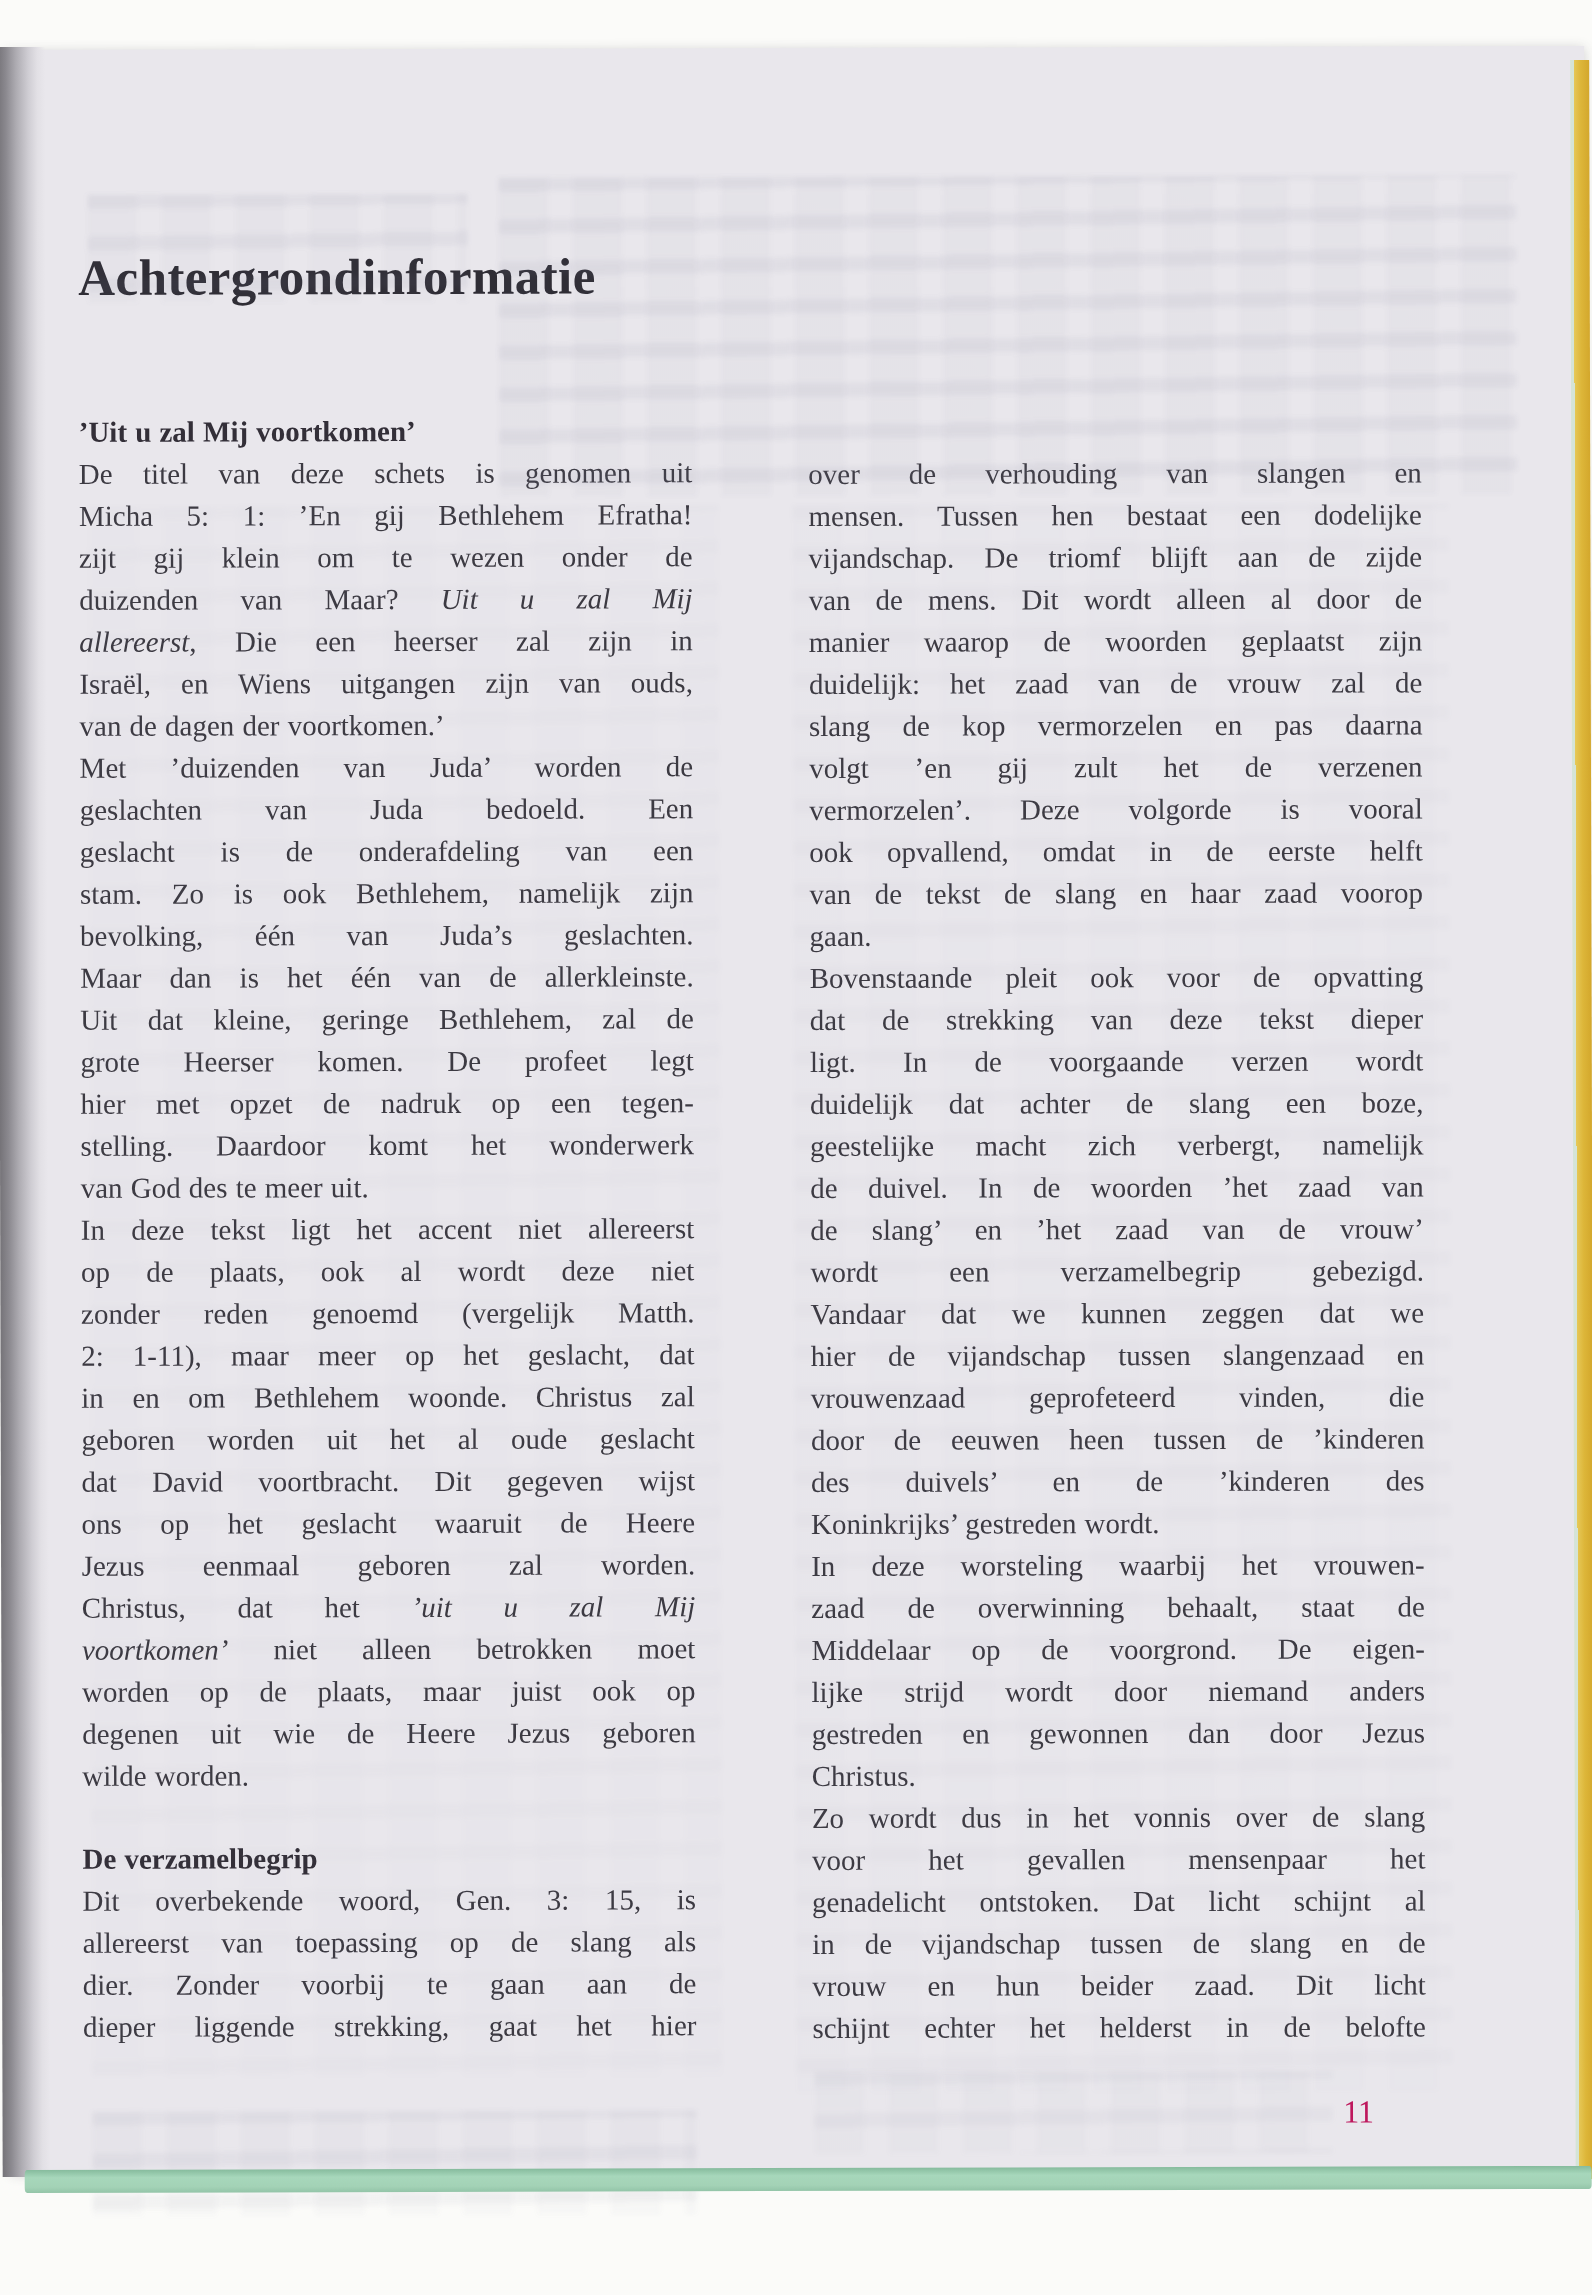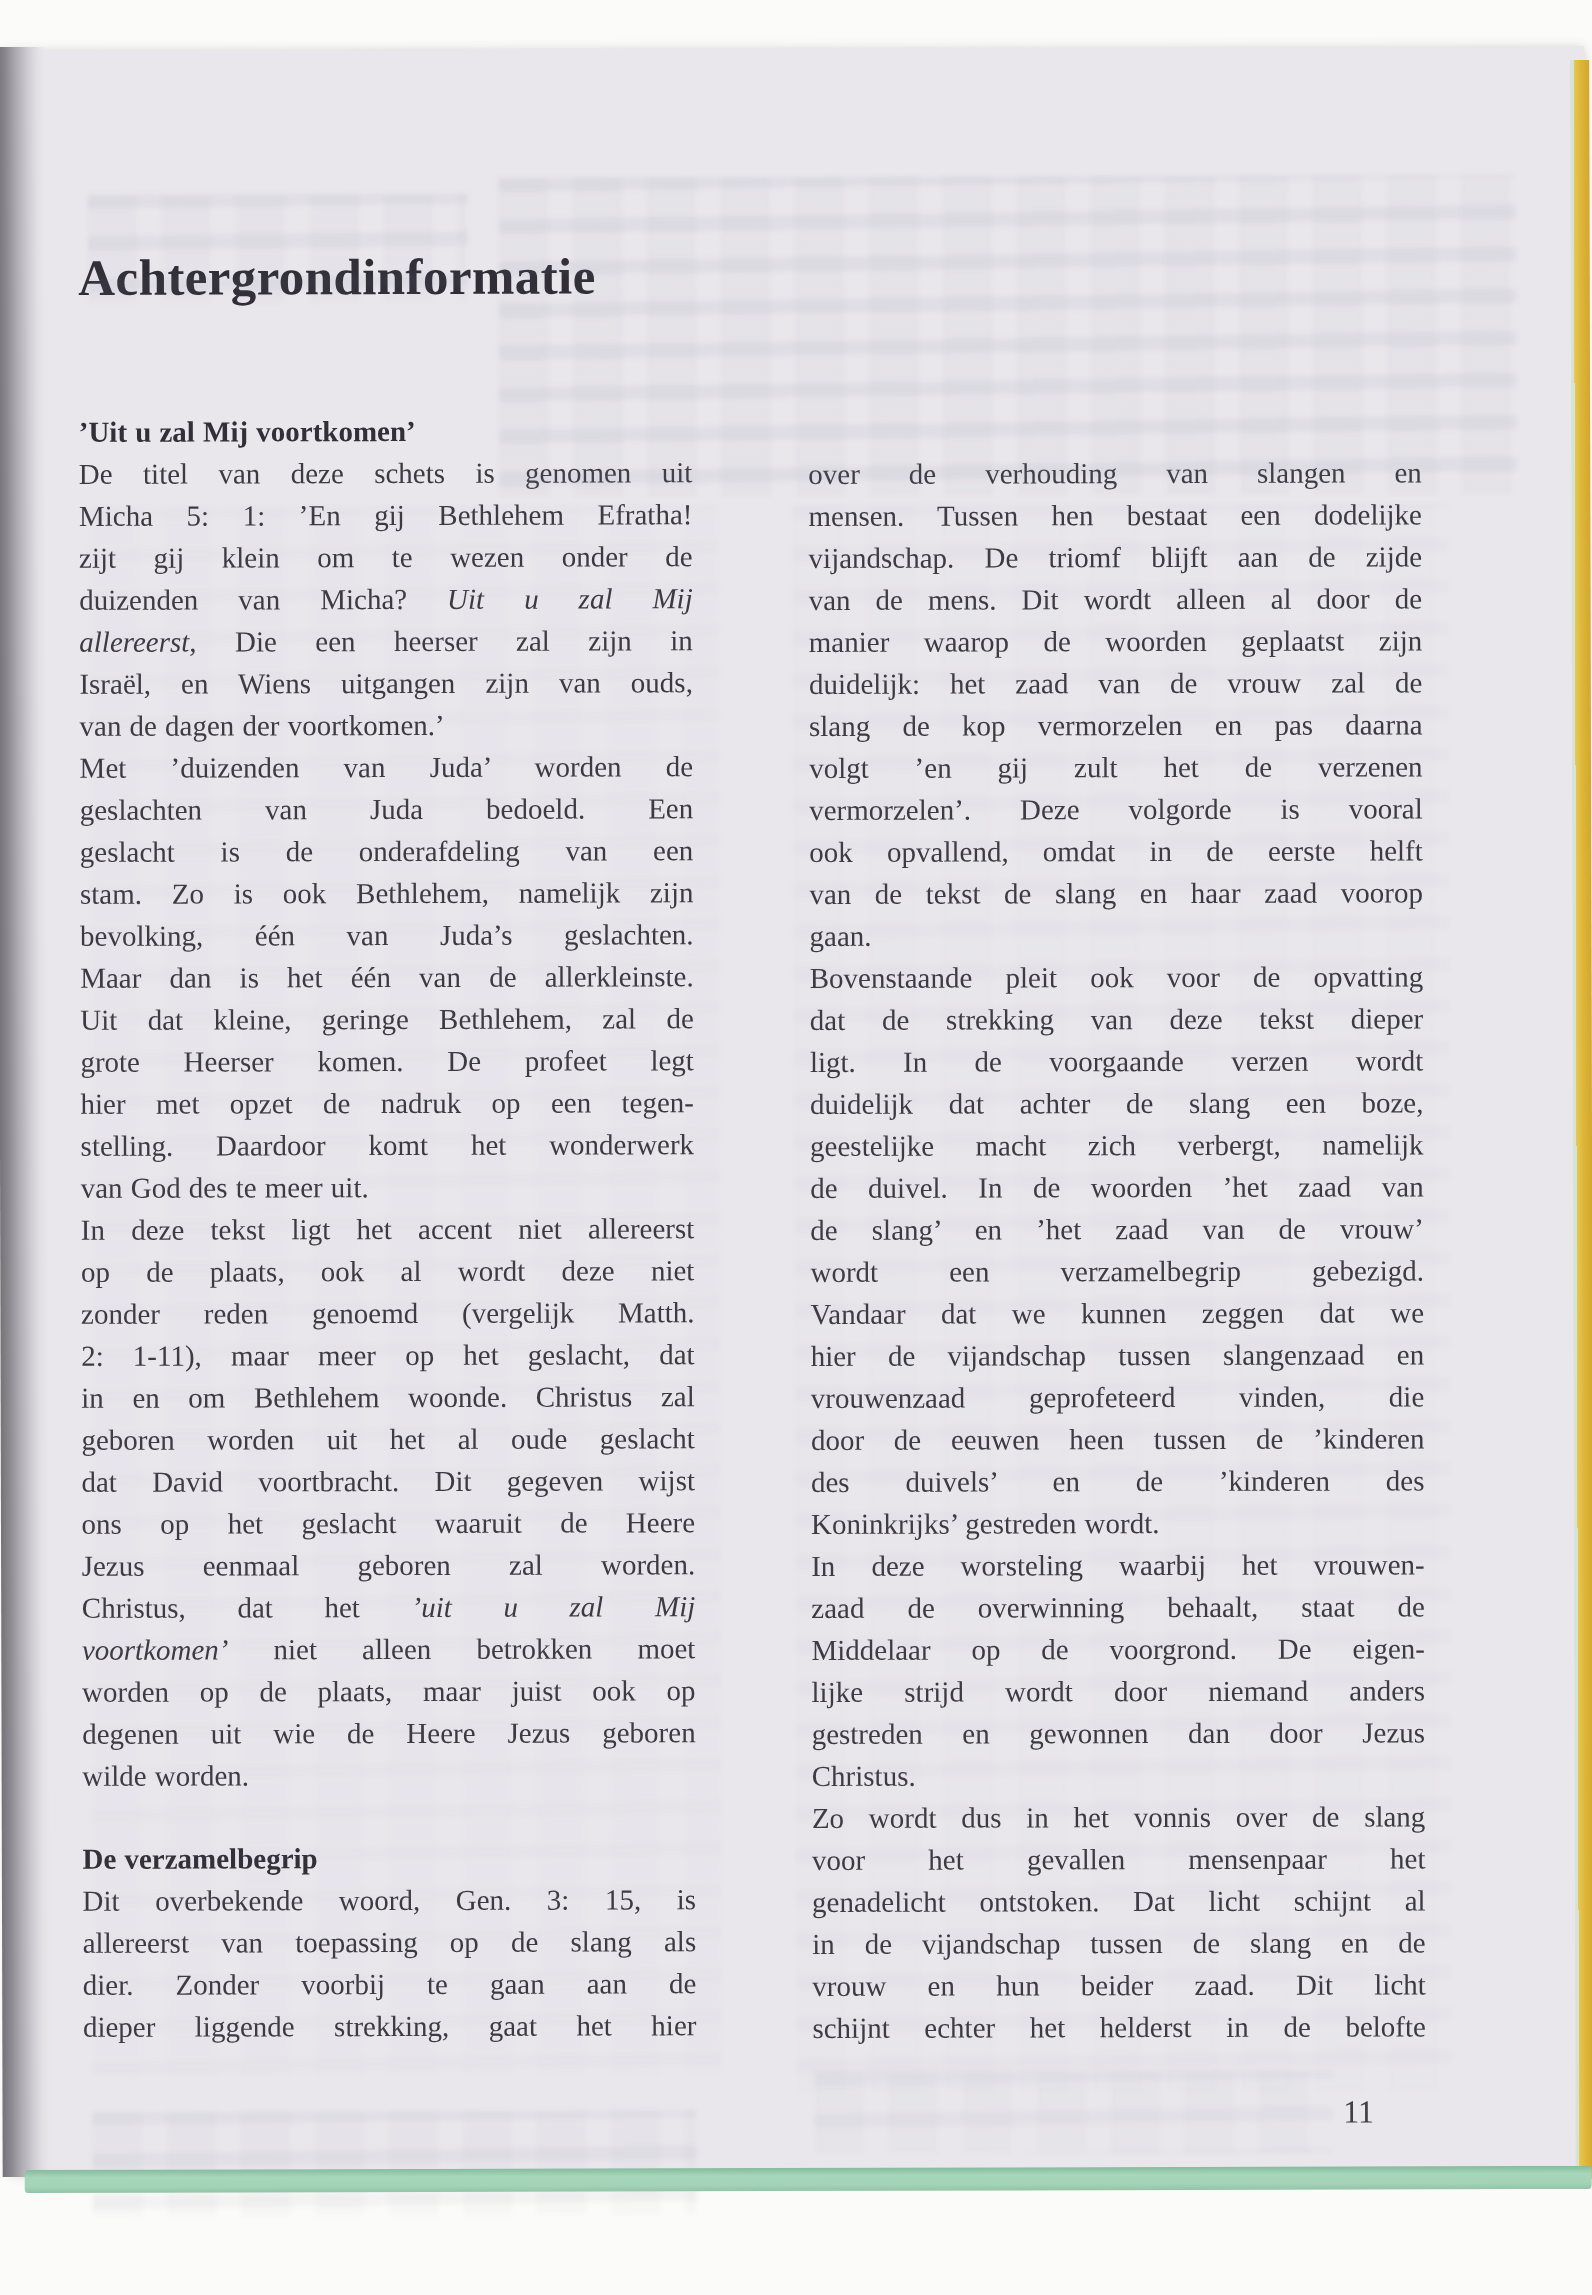--- a/index.html
+++ b/index.html
@@ -132,7 +132,7 @@
               <div class="line"><span>De titel van deze schets is genomen uit</span></div>
               <div class="line"><span>Micha 5: 1: ’En gij Bethlehem Efratha!</span></div>
               <div class="line"><span>zijt gij klein om te wezen onder de</span></div>
-              <div class="line"><span>duizenden van Micha? </span><span class="it">Uit u zal Mij</span></div>
+              <div class="line"><span>duizenden van Maar? </span><span class="it">Uit u zal Mij</span></div>
               <div class="line"><span class="it">allereerst</span><span>, Die een heerser zal zijn in</span></div>
               <div class="line"><span>Israël, en Wiens uitgangen zijn van ouds,</span></div>
               <div class="line last"><span>van de dagen der voortkomen.’</span></div>

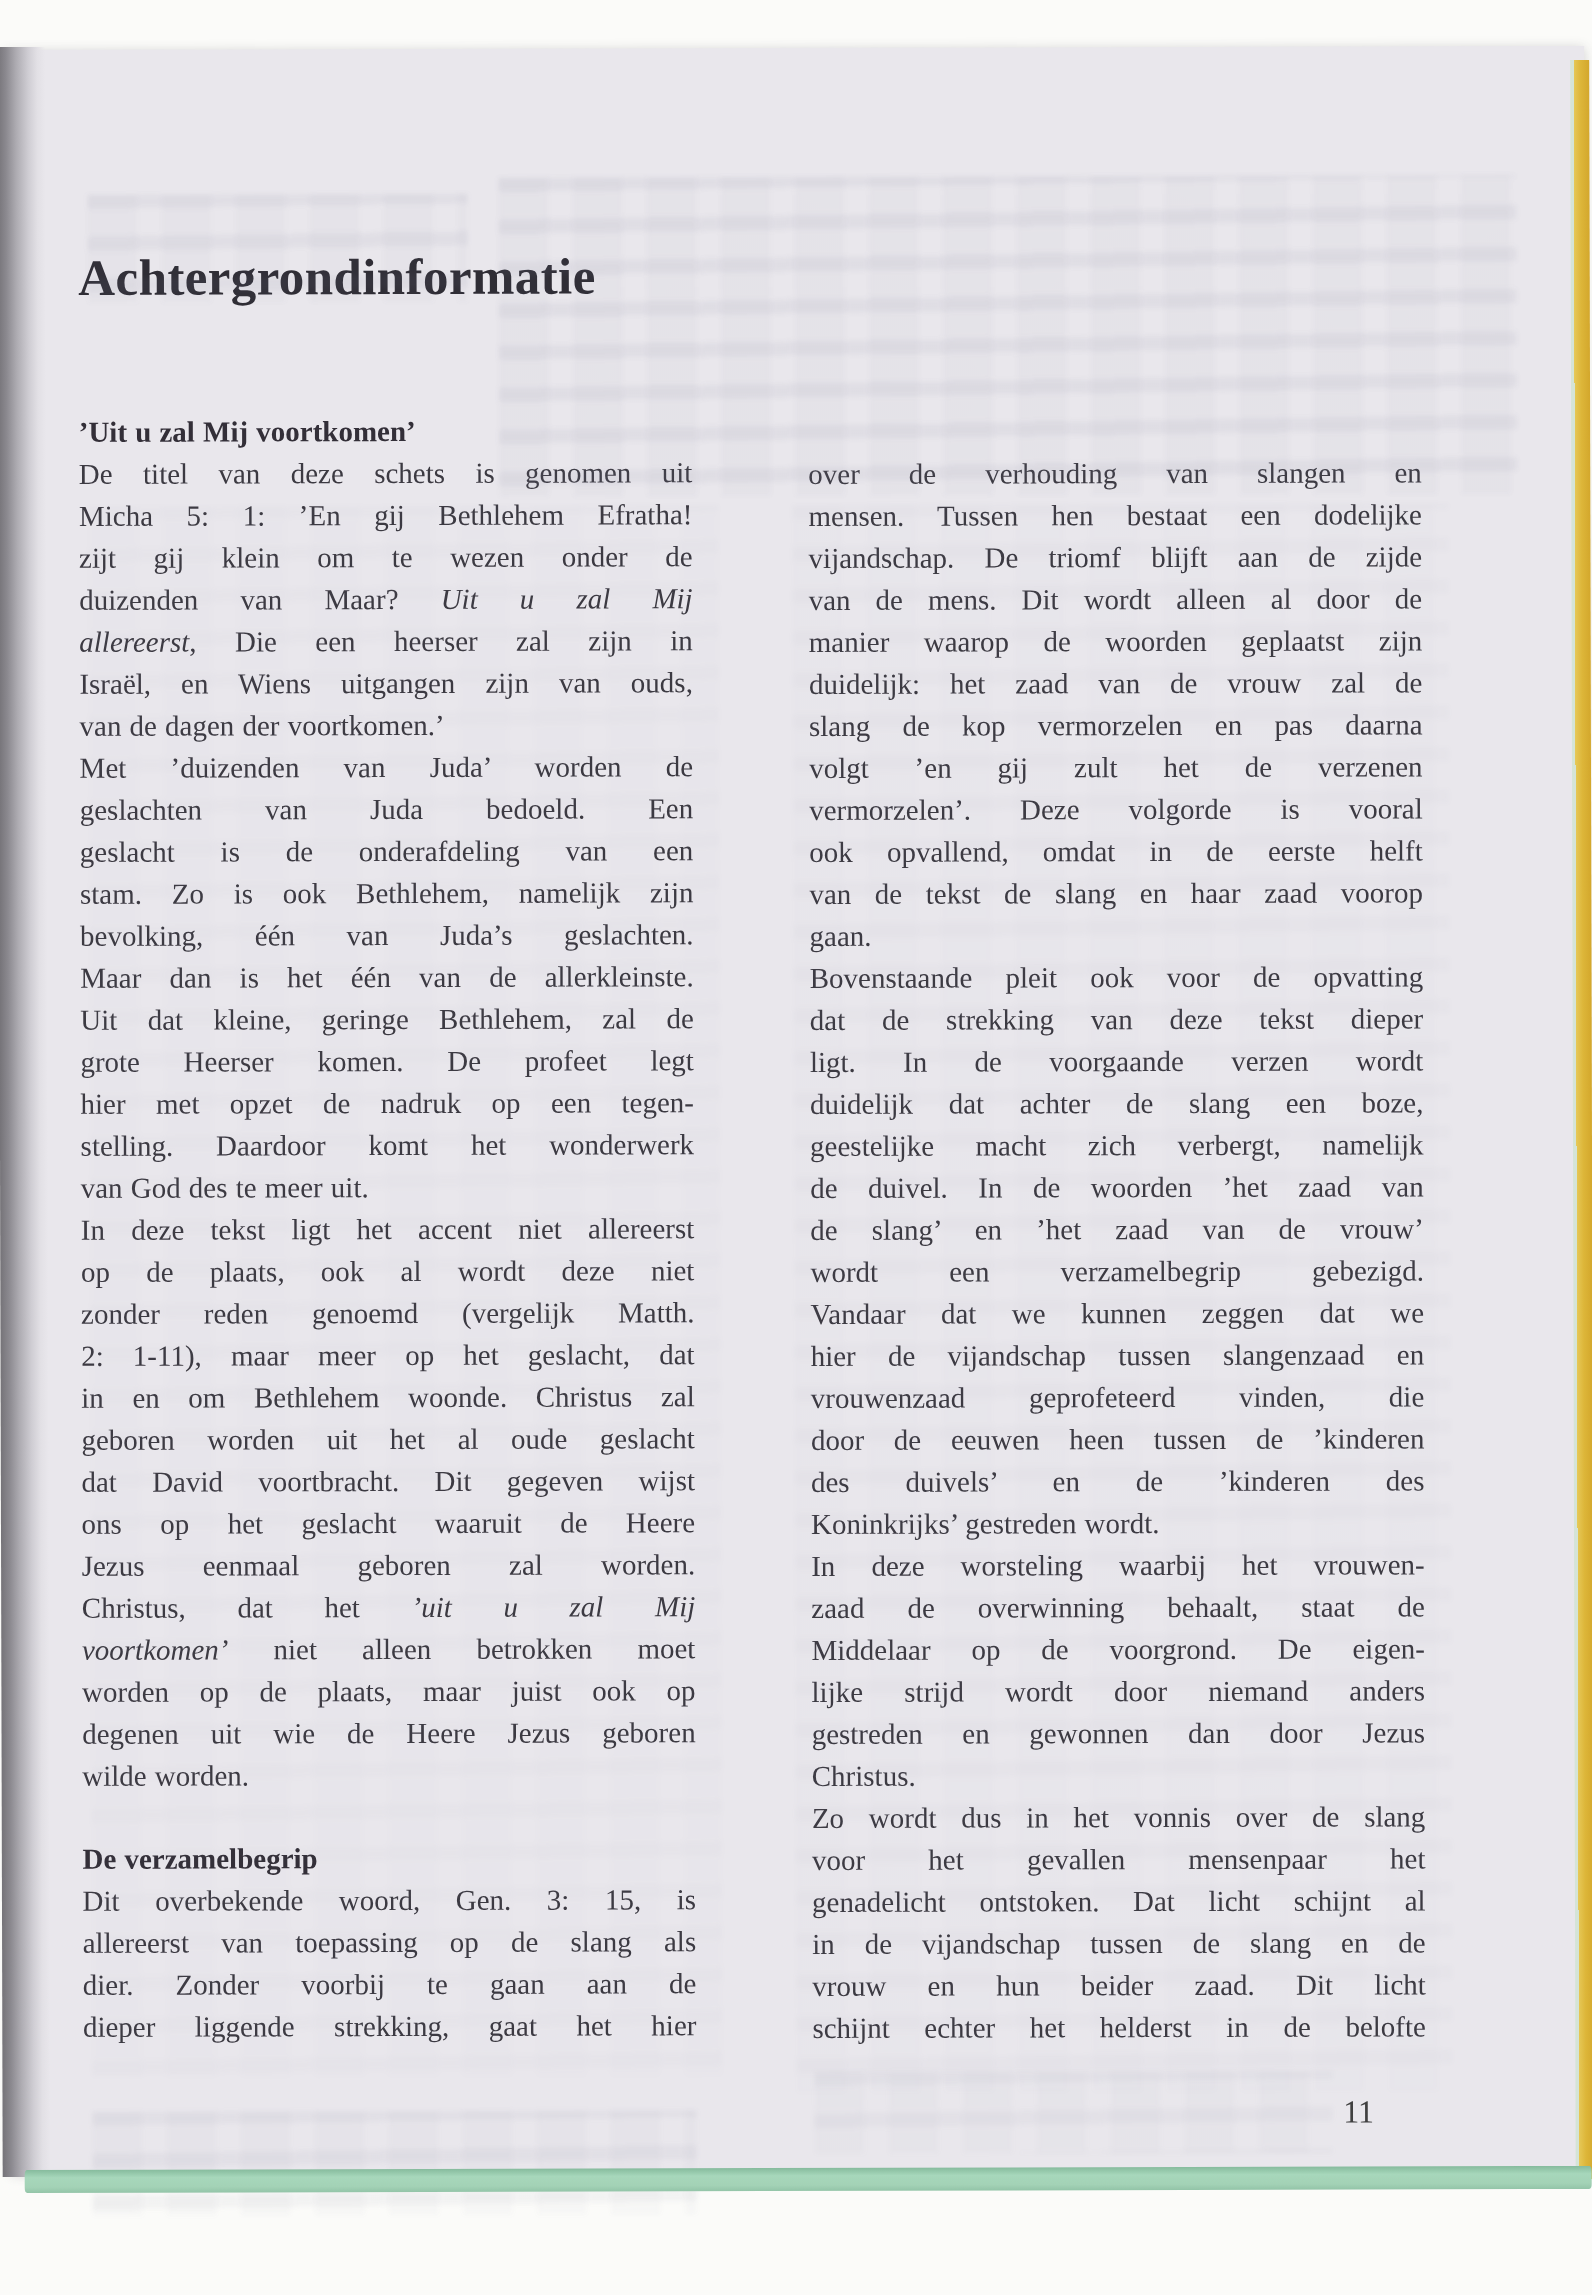--- a/index.html
+++ b/index.html
@@ -96,7 +96,7 @@
     position: absolute;
     left: 1332px; top: 2047px;
     font-size: 32px;
-    color: #404040;
+    color: #be185d;
   }
   .bleed {
     position: absolute;

